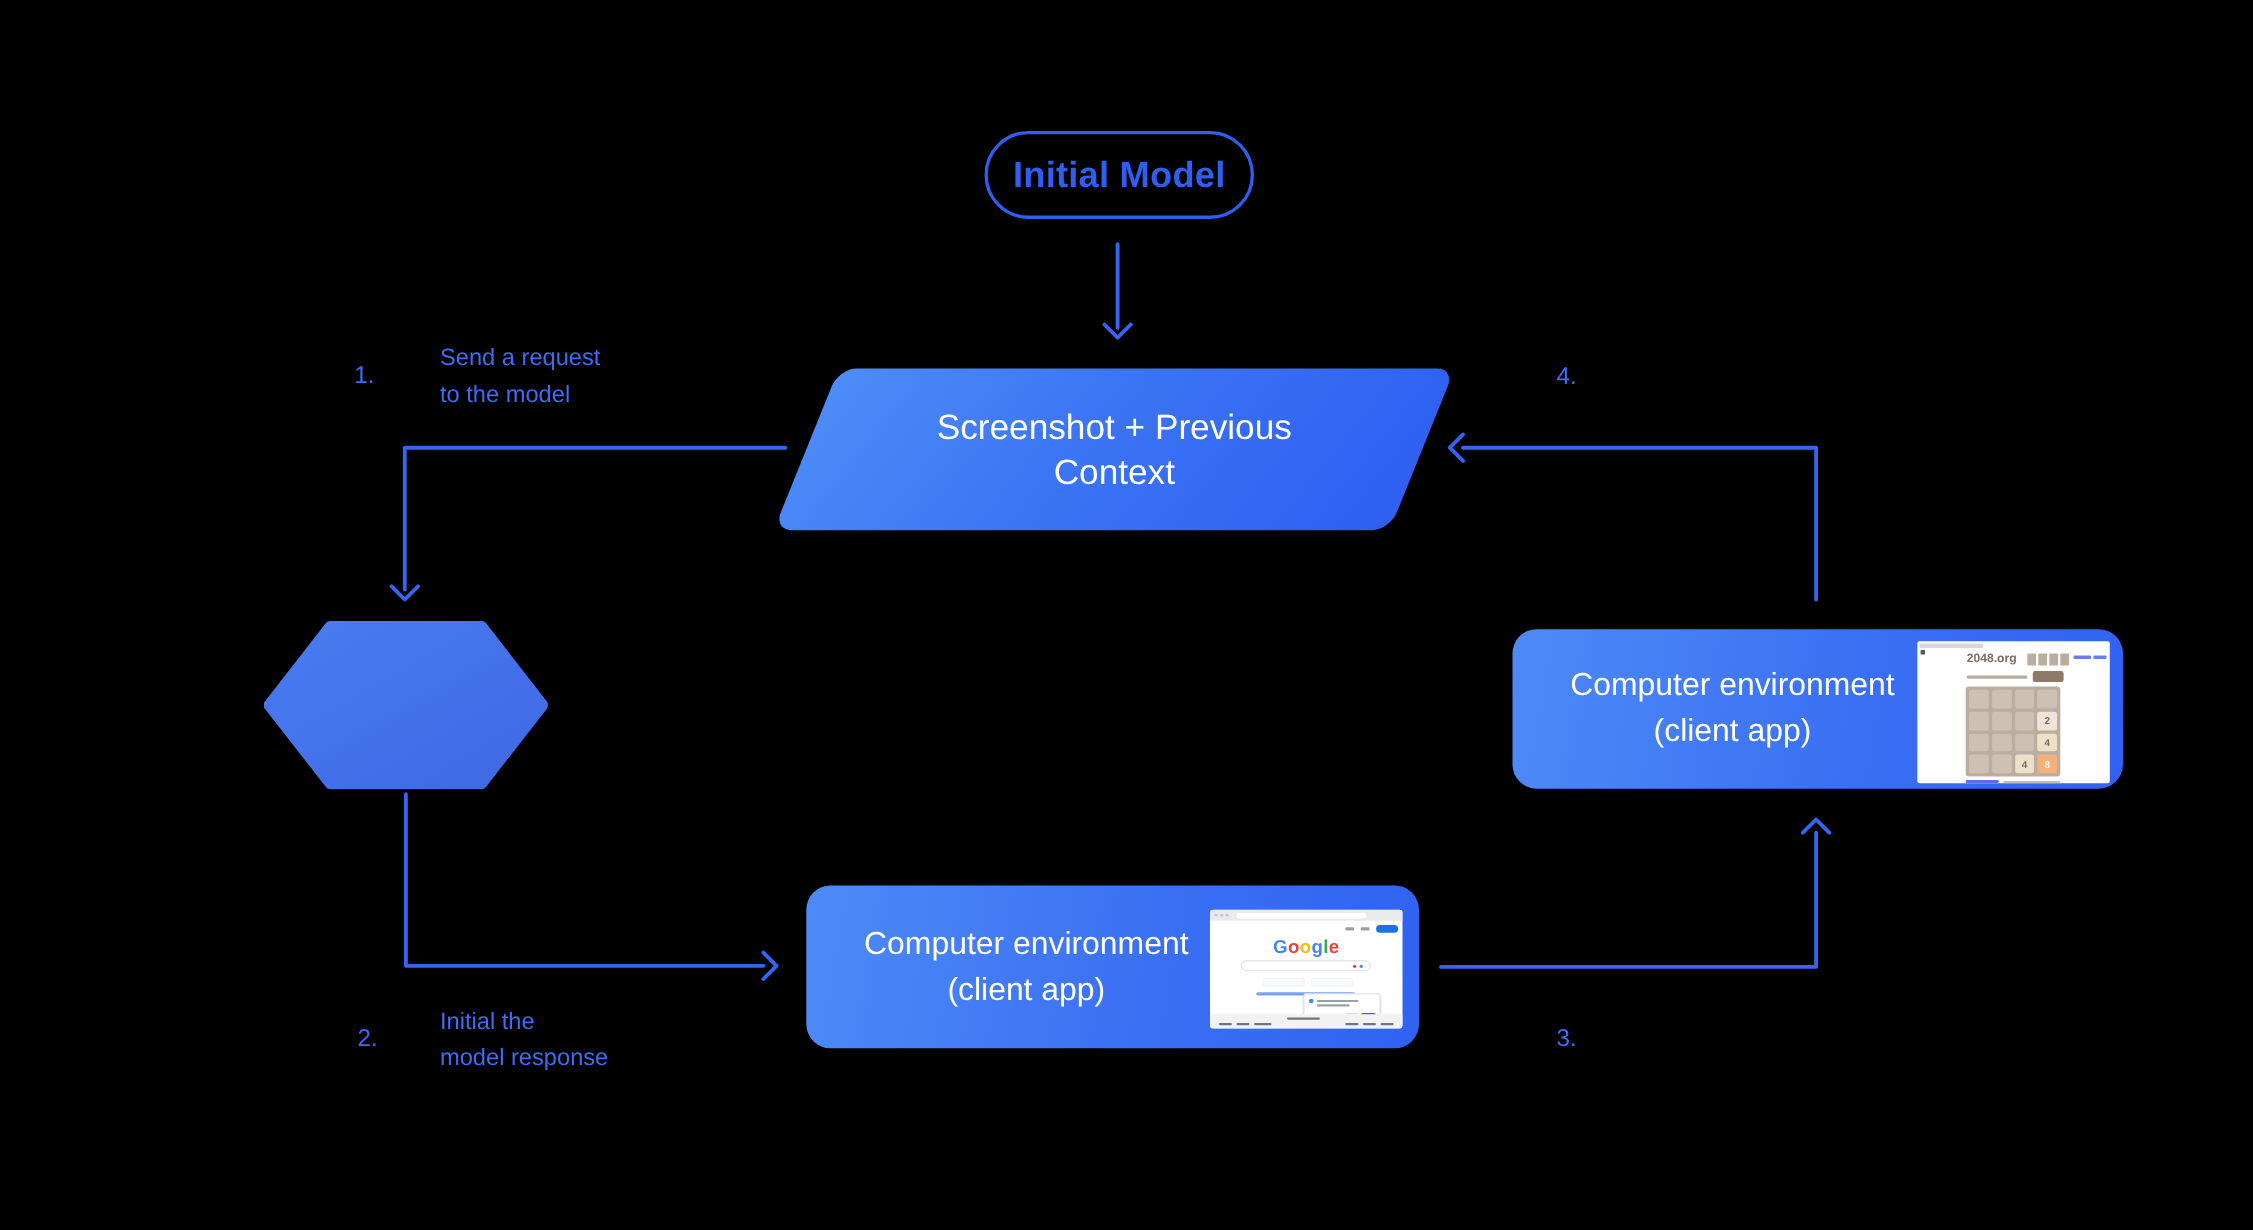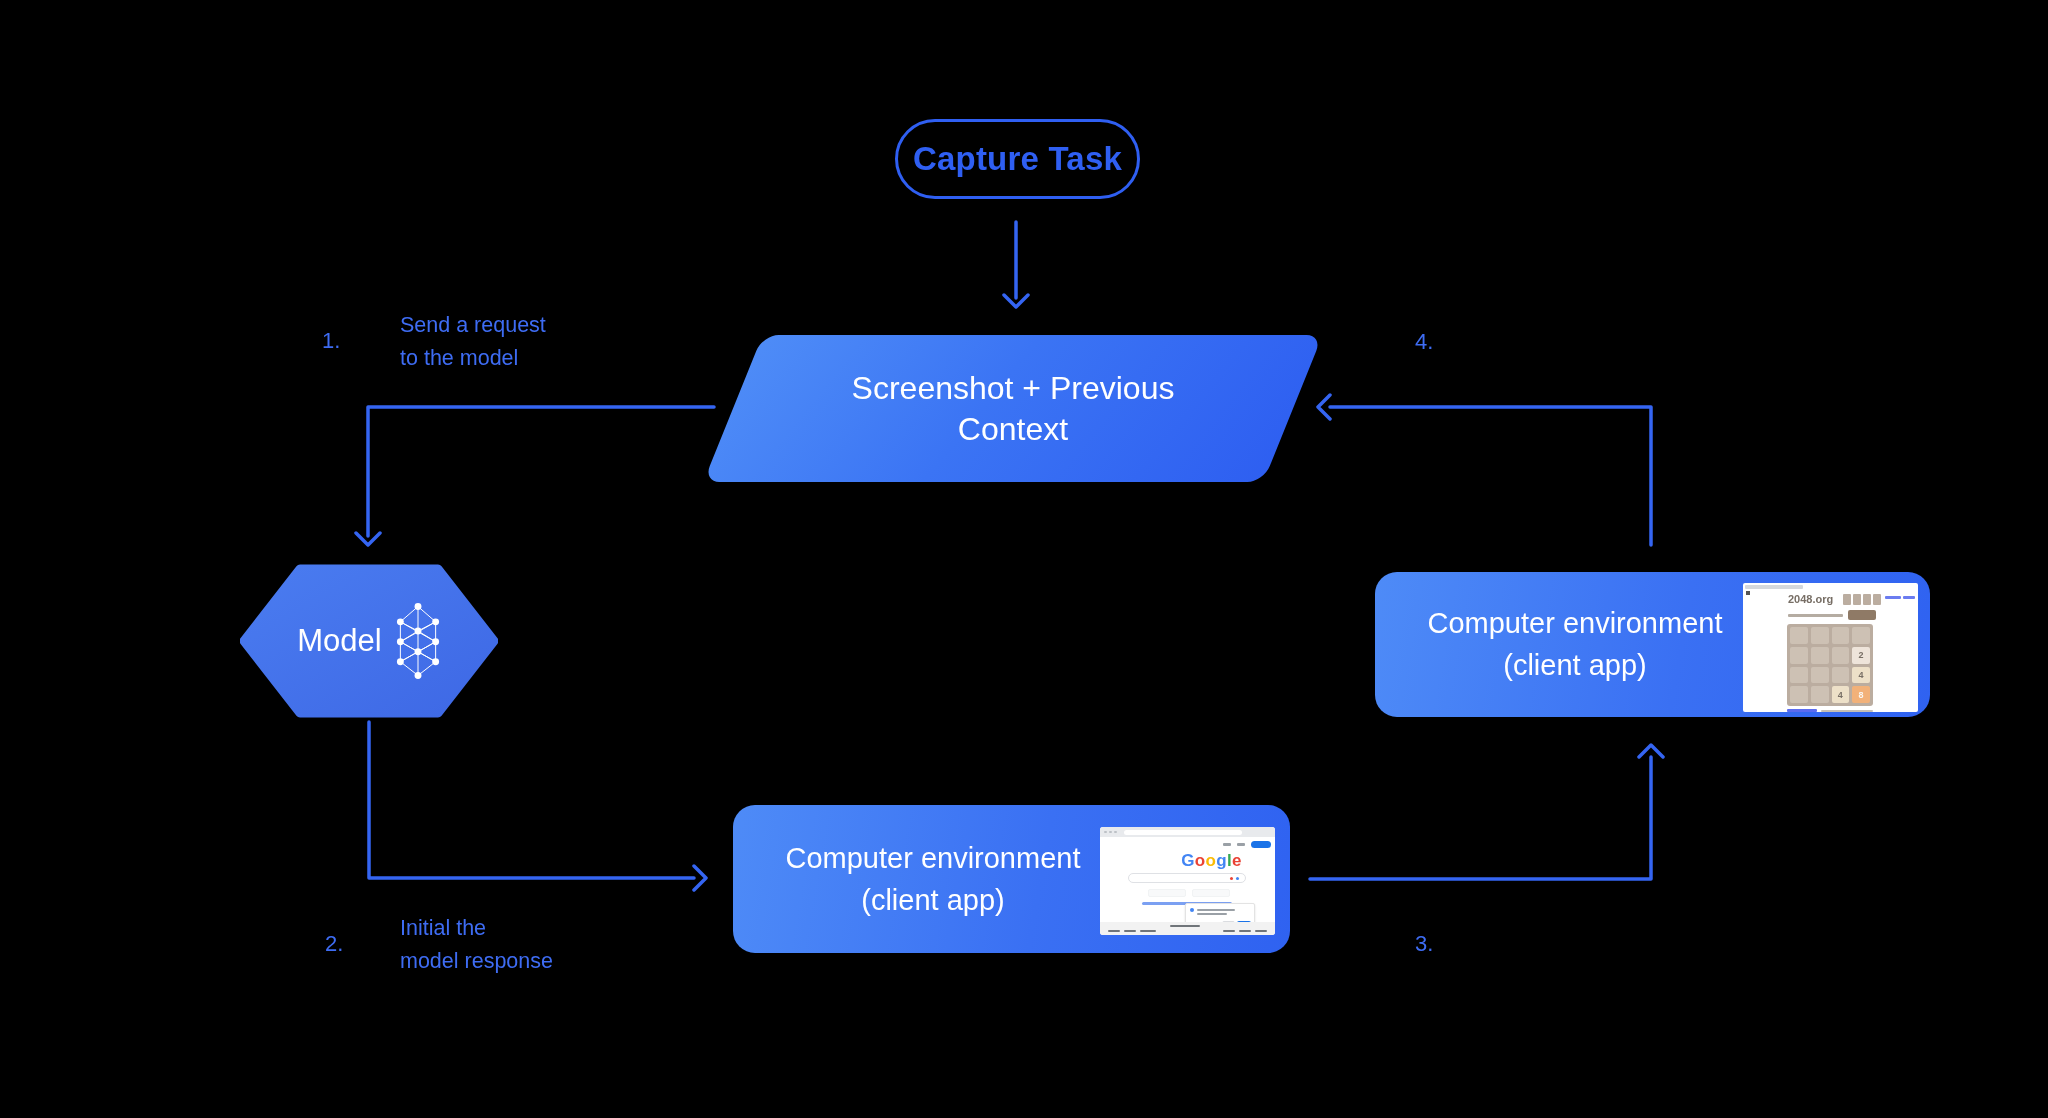--- a/index.html
+++ b/index.html
@@ -103,7 +103,7 @@
   </svg>
 
   <div class="pill">
-    <span>Capture Task</span>
+    <span>Initial Model</span>
   </div>
 
   <div class="para-shape"></div>

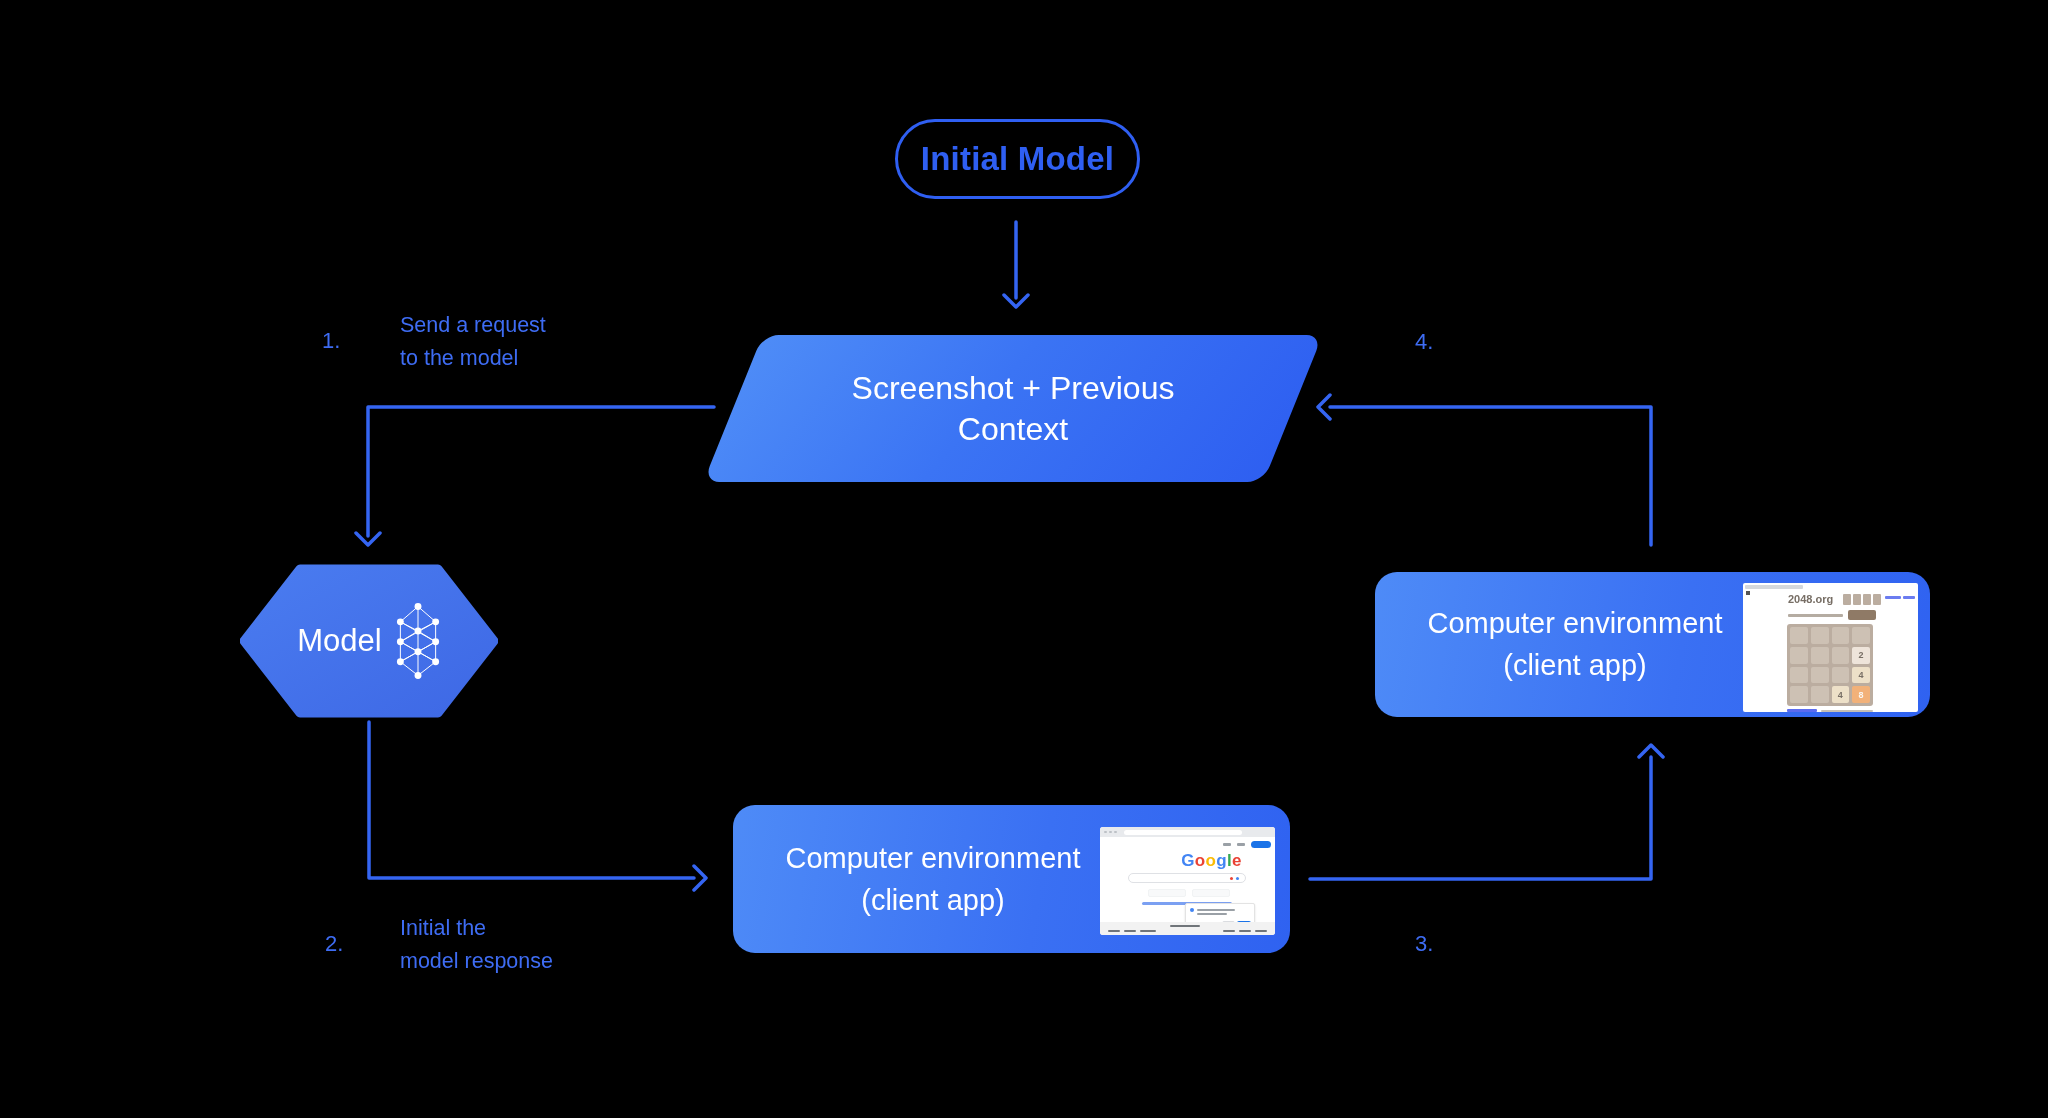--- a/index.html
+++ b/index.html
@@ -121,35 +121,6 @@
     </defs>
     <polygon points="4,77 60,5 198,5 254,77 198,149 60,149" fill="url(#hexg)" stroke="url(#hexg)" stroke-width="9" stroke-linejoin="round"></polygon>
   </svg>
-  <div class="hex-content">
-    <span>Model</span>
-    <svg width="46" height="88" viewBox="0 0 60 104">
-      <g stroke="#fff" stroke-width="1.3" fill="none">
-        <path d="M30 7 L7 27 M30 7 L53 27 M30 7 L30 39
-                 M7 27 L30 39 M53 27 L30 39
-                 M7 27 L7 53 M53 27 L53 53
-                 M7 27 L53 53 M53 27 L7 53
-                 M30 39 L7 53 M30 39 L53 53 M30 39 L30 66
-                 M7 53 L30 66 M53 53 L30 66
-                 M7 53 L7 79 M53 53 L53 79
-                 M7 53 L53 79 M53 53 L7 79
-                 M30 66 L7 79 M30 66 L53 79 M30 66 L30 97
-                 M7 79 L30 97 M53 79 L30 97"></path>
-      </g>
-      <g fill="#fff">
-        <circle cx="30" cy="7" r="4.5"></circle>
-        <circle cx="7" cy="27" r="4.5"></circle>
-          <circle cx="53" cy="27" r="4.5"></circle>
-        <circle cx="30" cy="39" r="4.5"></circle>
-        <circle cx="7" cy="53" r="4.5"></circle>
-          <circle cx="53" cy="53" r="4.5"></circle>
-        <circle cx="30" cy="66" r="4.5"></circle>
-        <circle cx="7" cy="79" r="4.5"></circle>
-          <circle cx="53" cy="79" r="4.5"></circle>
-        <circle cx="30" cy="97" r="4.5"></circle>
-      </g>
-    </svg>
-  </div>
 
   <div class="env-box env-bottom">
     <div class="env-text">

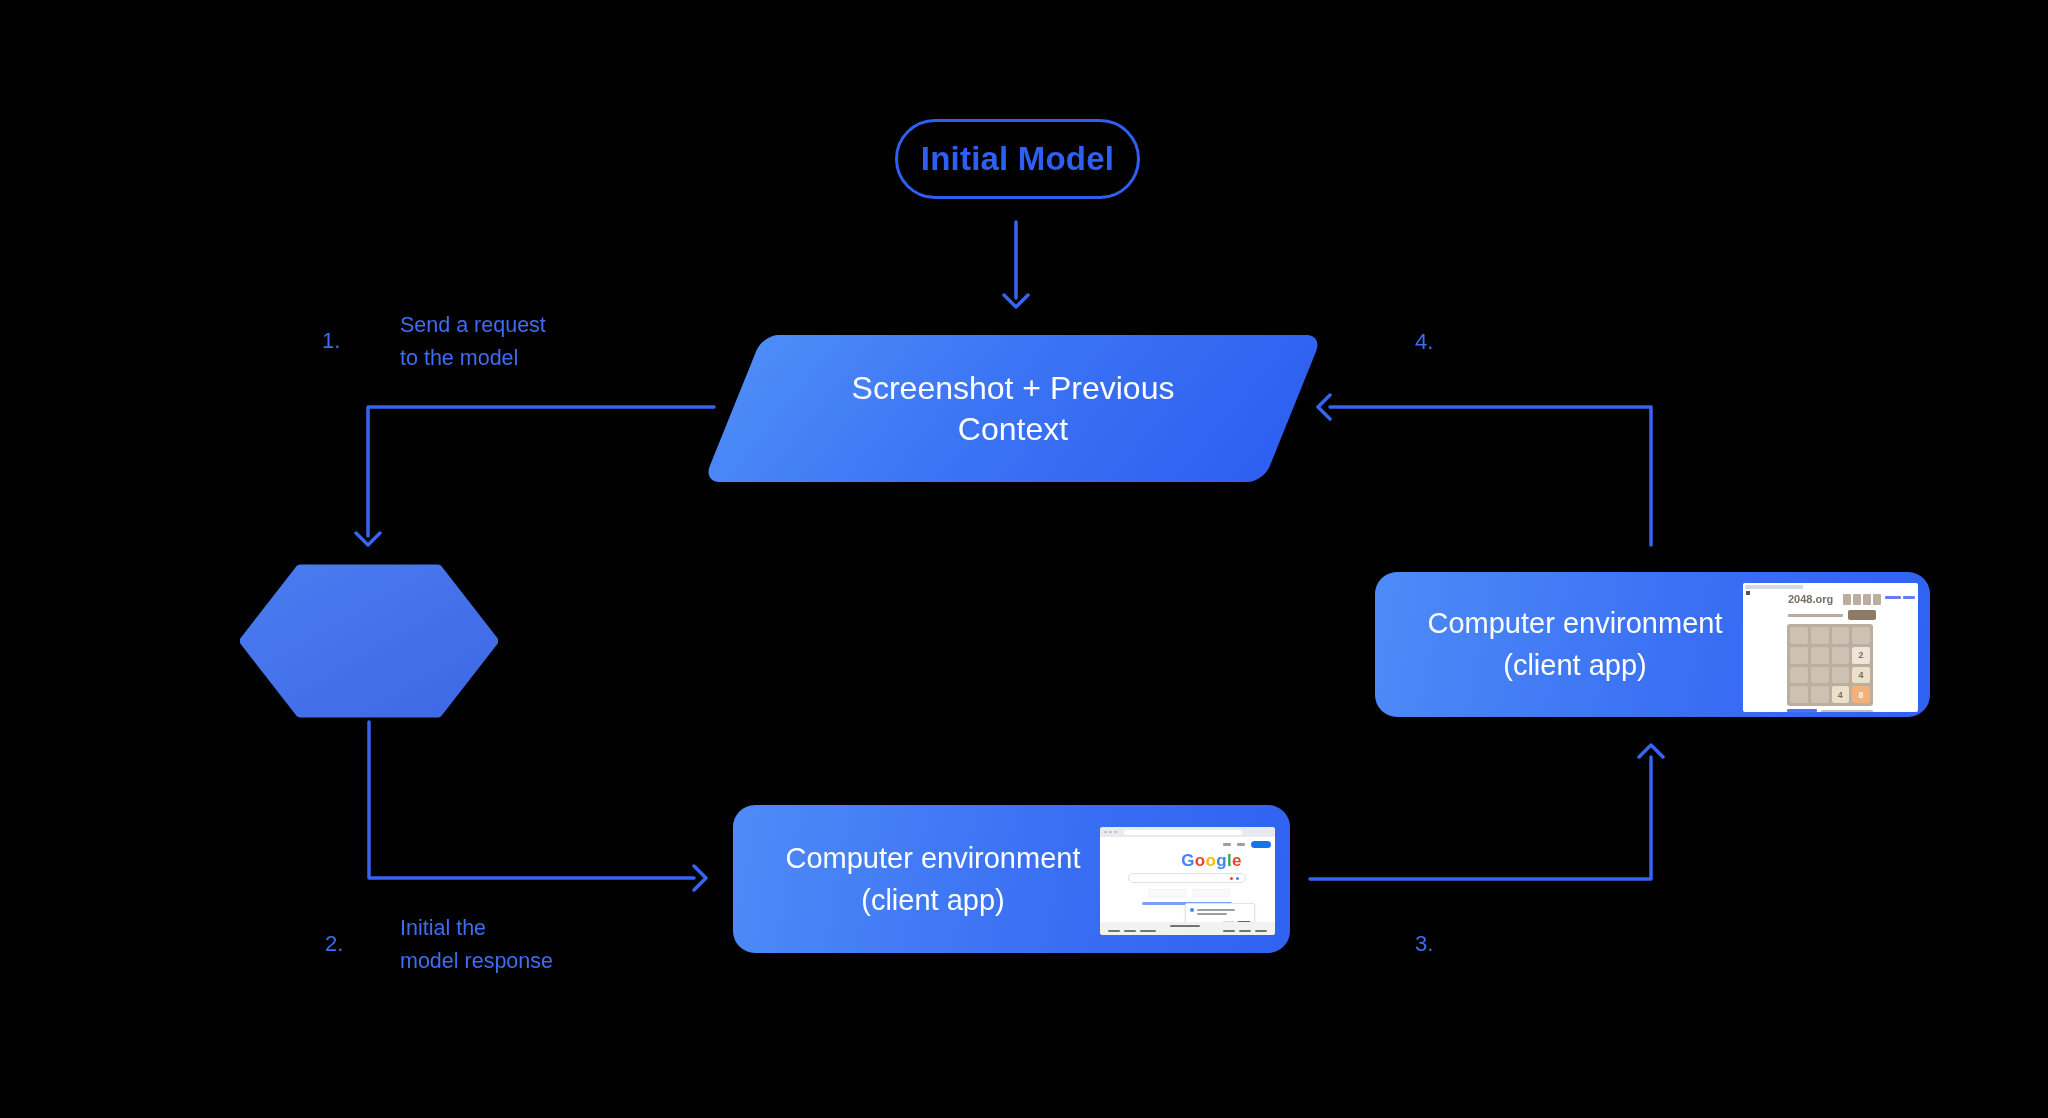--- a/index.html
+++ b/index.html
@@ -58,7 +58,7 @@
   .g-addr{position:absolute;left:24px;top:2.5px;width:118px;height:5px;background:#fff;border-radius:2.5px;}
   .g-signin{position:absolute;right:4px;top:14px;width:20px;height:7px;border-radius:3.5px;background:#1a73e8;}
   .g-navdash{position:absolute;top:16px;width:8px;height:2.5px;background:#9aa0a6;border-radius:1px;}
-  .g-logo{position:absolute;left:0;top:24px;width:100%;text-align:center;font-size:17px;font-weight:700;letter-spacing:.3px;margin-left:24px;}
+  .g-logo{position:absolute;left:0;top:24px;width:100%;text-align:center;font-size:17px;font-weight:700;letter-spacing:.3px;}
   .g-search{position:absolute;left:28px;top:46px;width:118px;height:10px;border:1px solid #dfe1e5;border-radius:6px;box-sizing:border-box;background:#fff;}
   .g-search i{position:absolute;top:2.5px;width:3px;height:3px;border-radius:50%;}
   .g-btn{position:absolute;top:62px;height:8px;background:#f8f9fa;border:1px solid #f1f3f4;border-radius:2px;box-sizing:border-box;}

